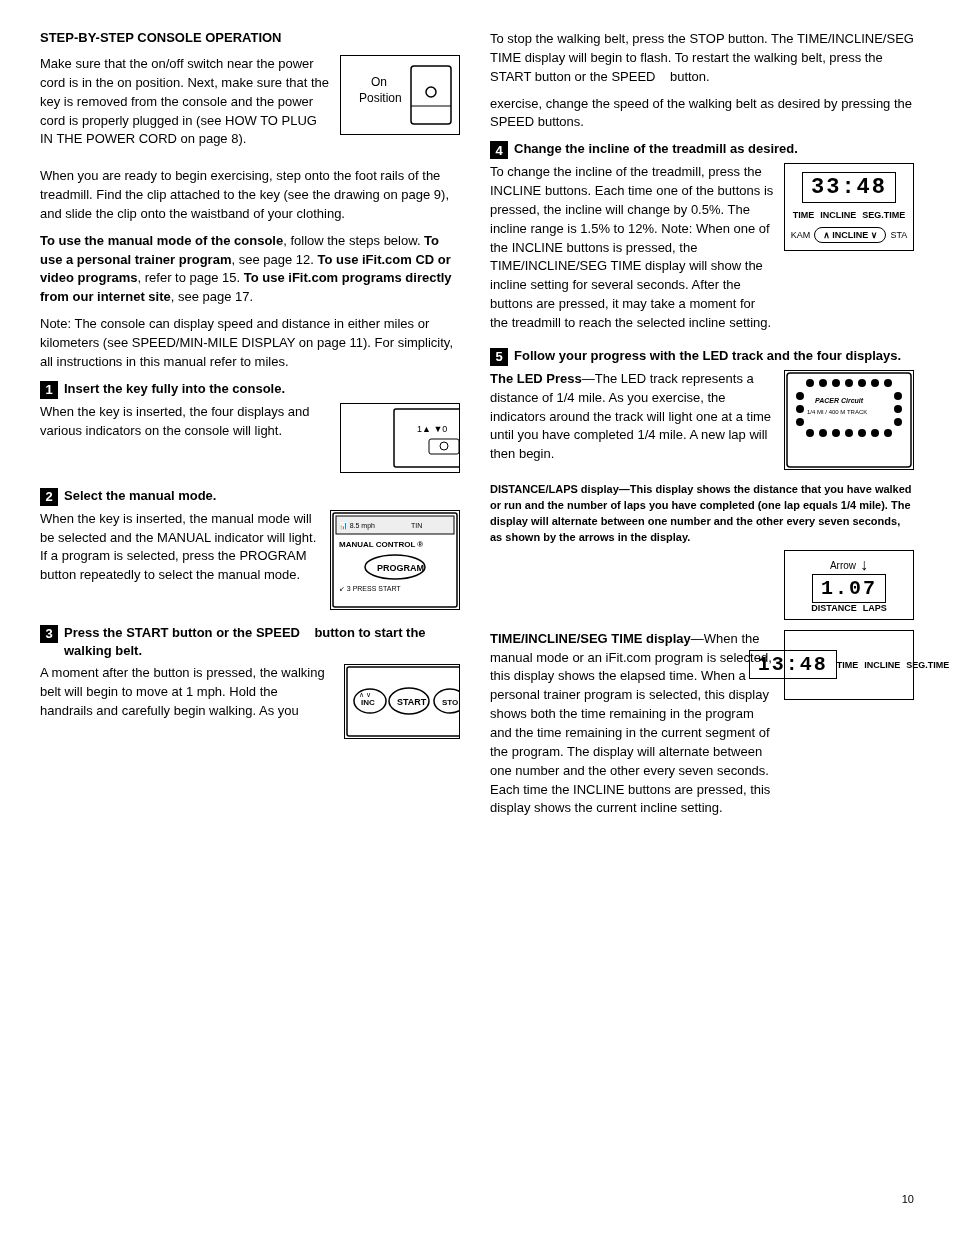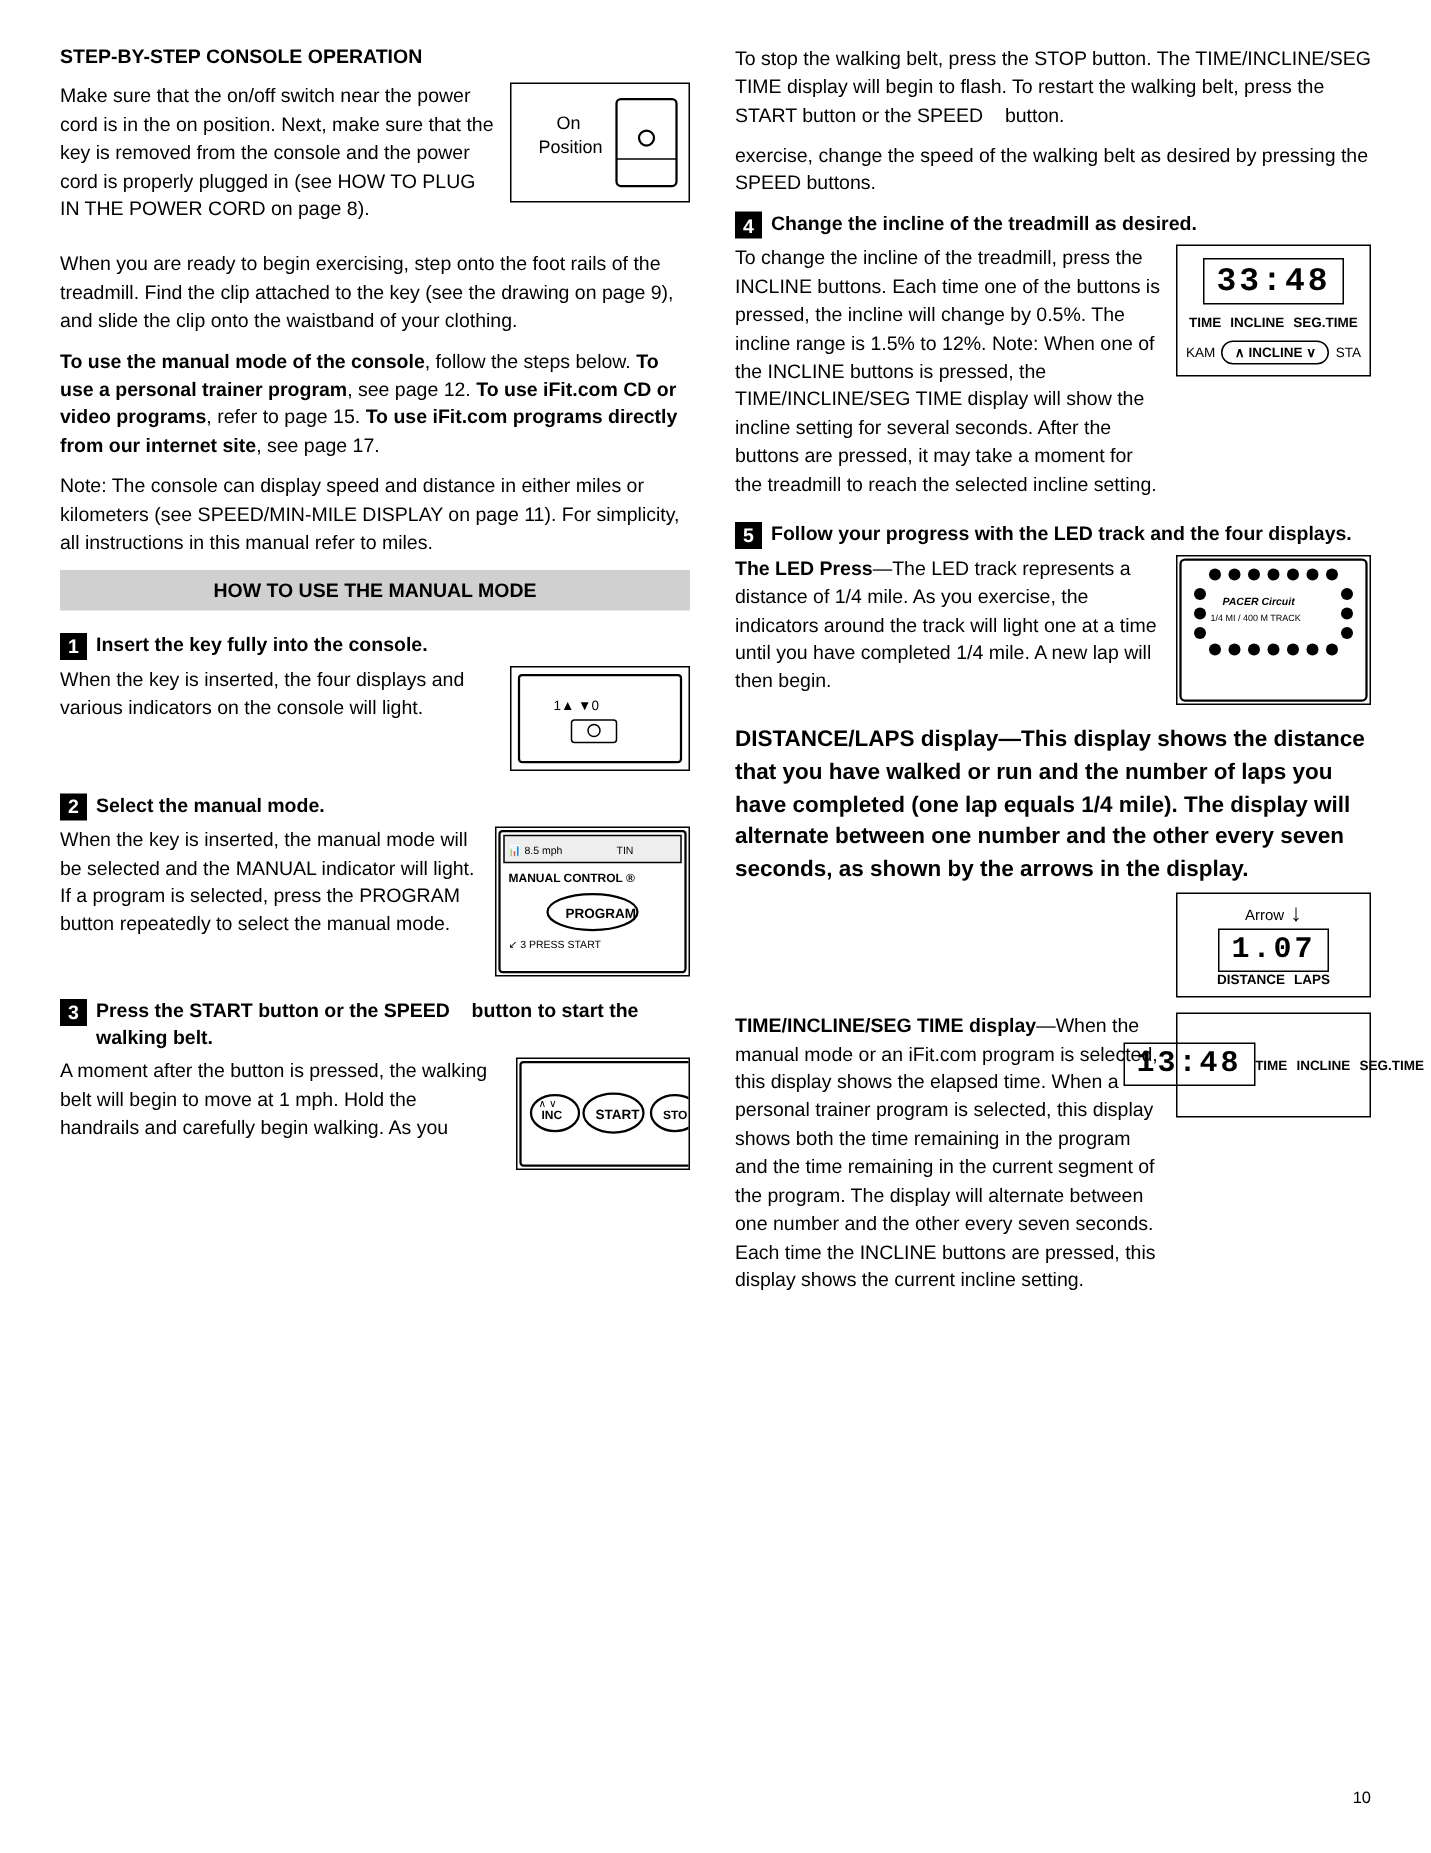--- a/index.html
+++ b/index.html
@@ -258,9 +258,6 @@
 
       <p>Note: The console can display speed and distance in either miles or kilometers (see SPEED/MIN-MILE DISPLAY on page 11). For simplicity, all instructions in this manual refer to miles.</p>
 
-      <div class="gray-box">
-        <h3>HOW TO USE THE MANUAL MODE</h3>
-      </div>
 
       <div class="step-block">
         <div class="step-header">

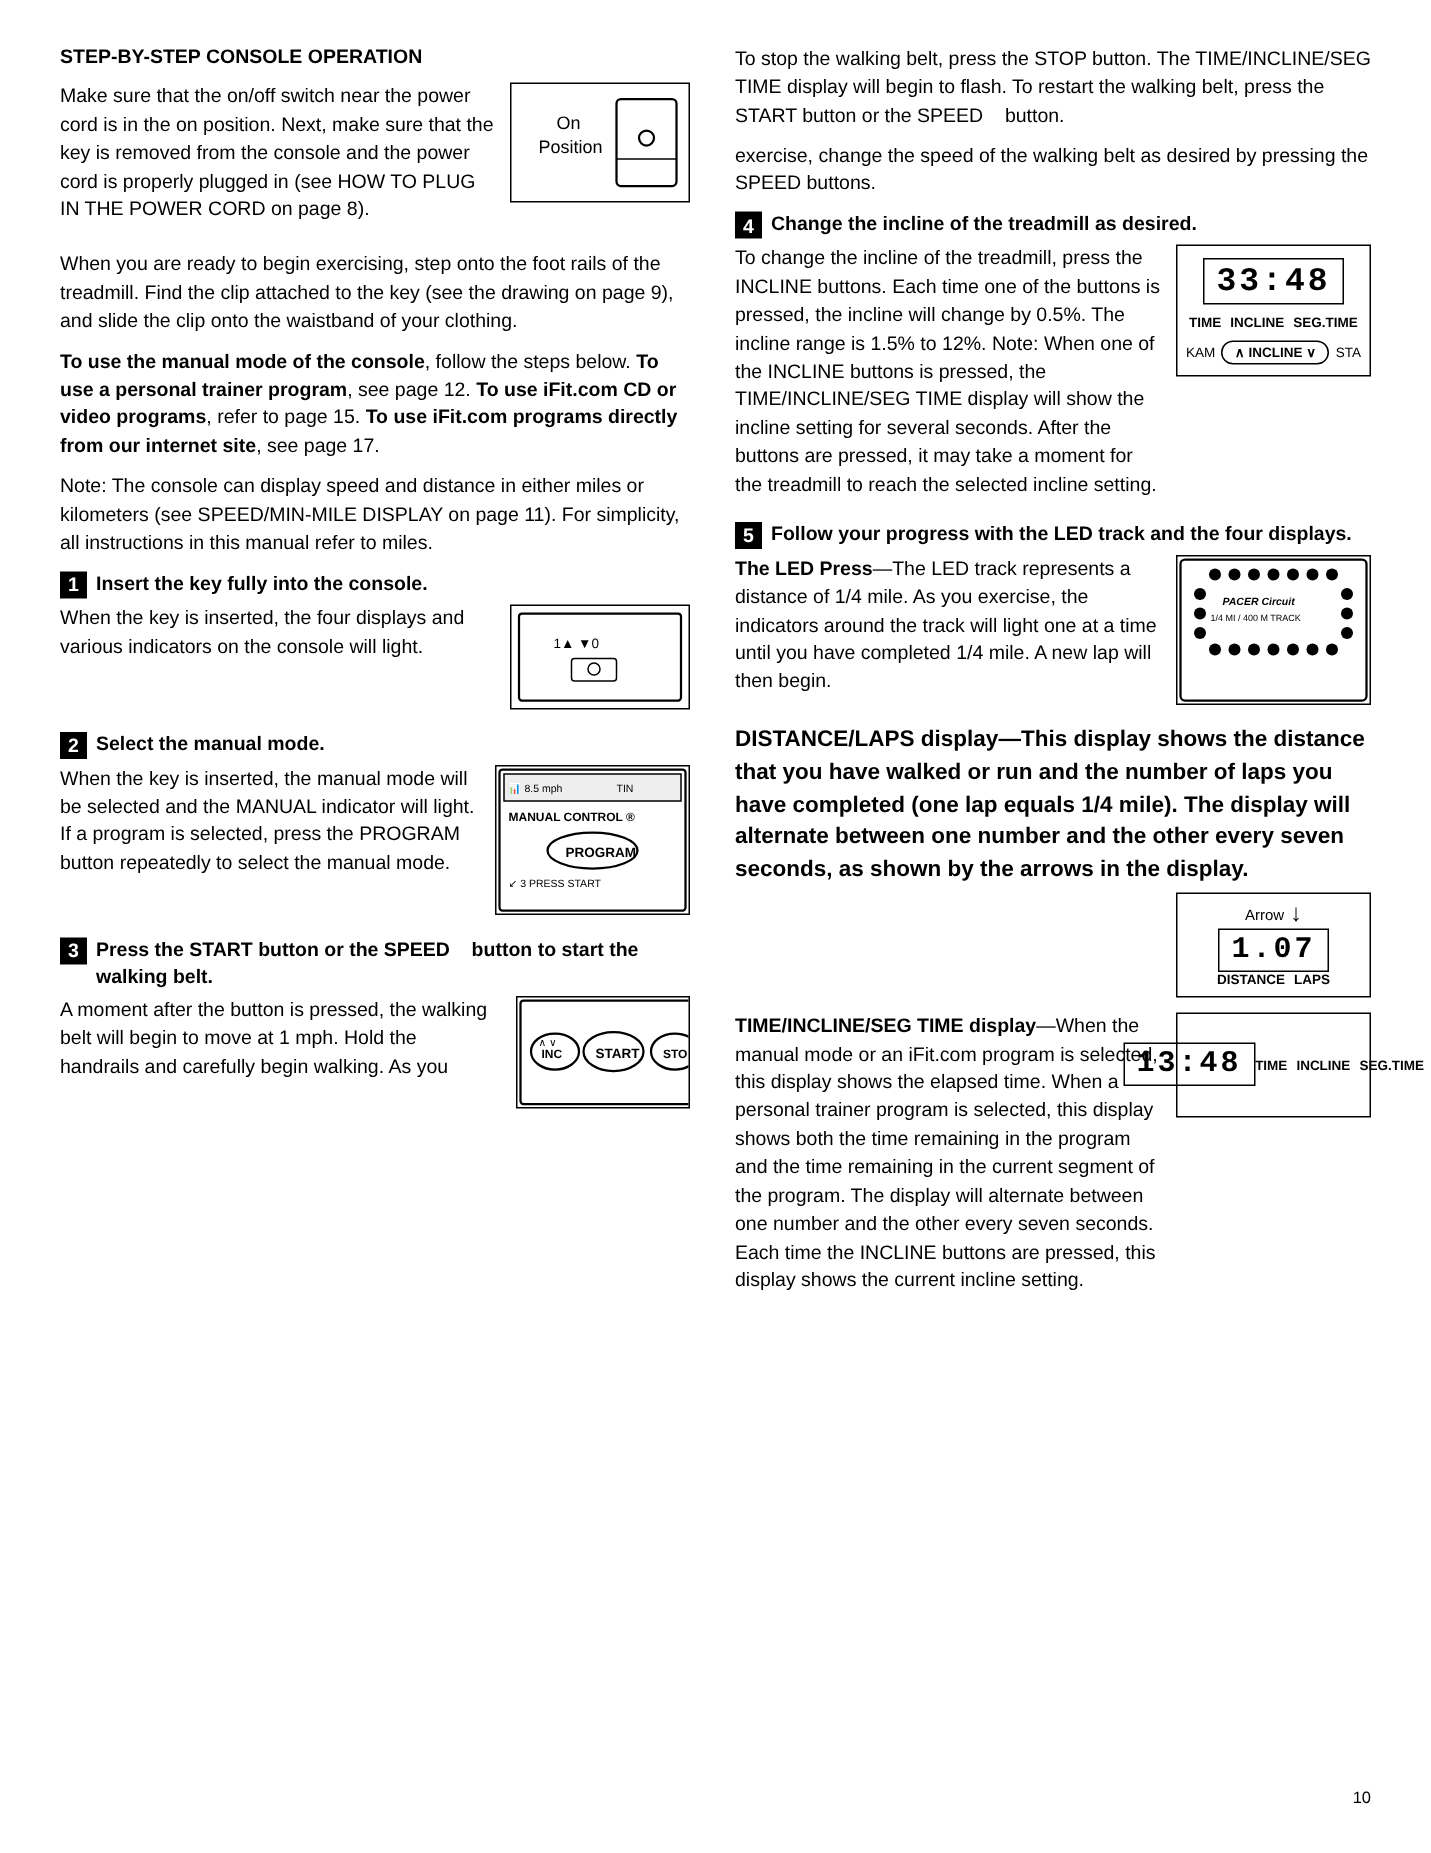--- a/index.html
+++ b/index.html
@@ -108,6 +108,7 @@
       justify-content: center;
       font-size: 10px;
       position: relative;
+      padding-left: 48px;
     }
     .img-manual-mode {
       width: 130px;

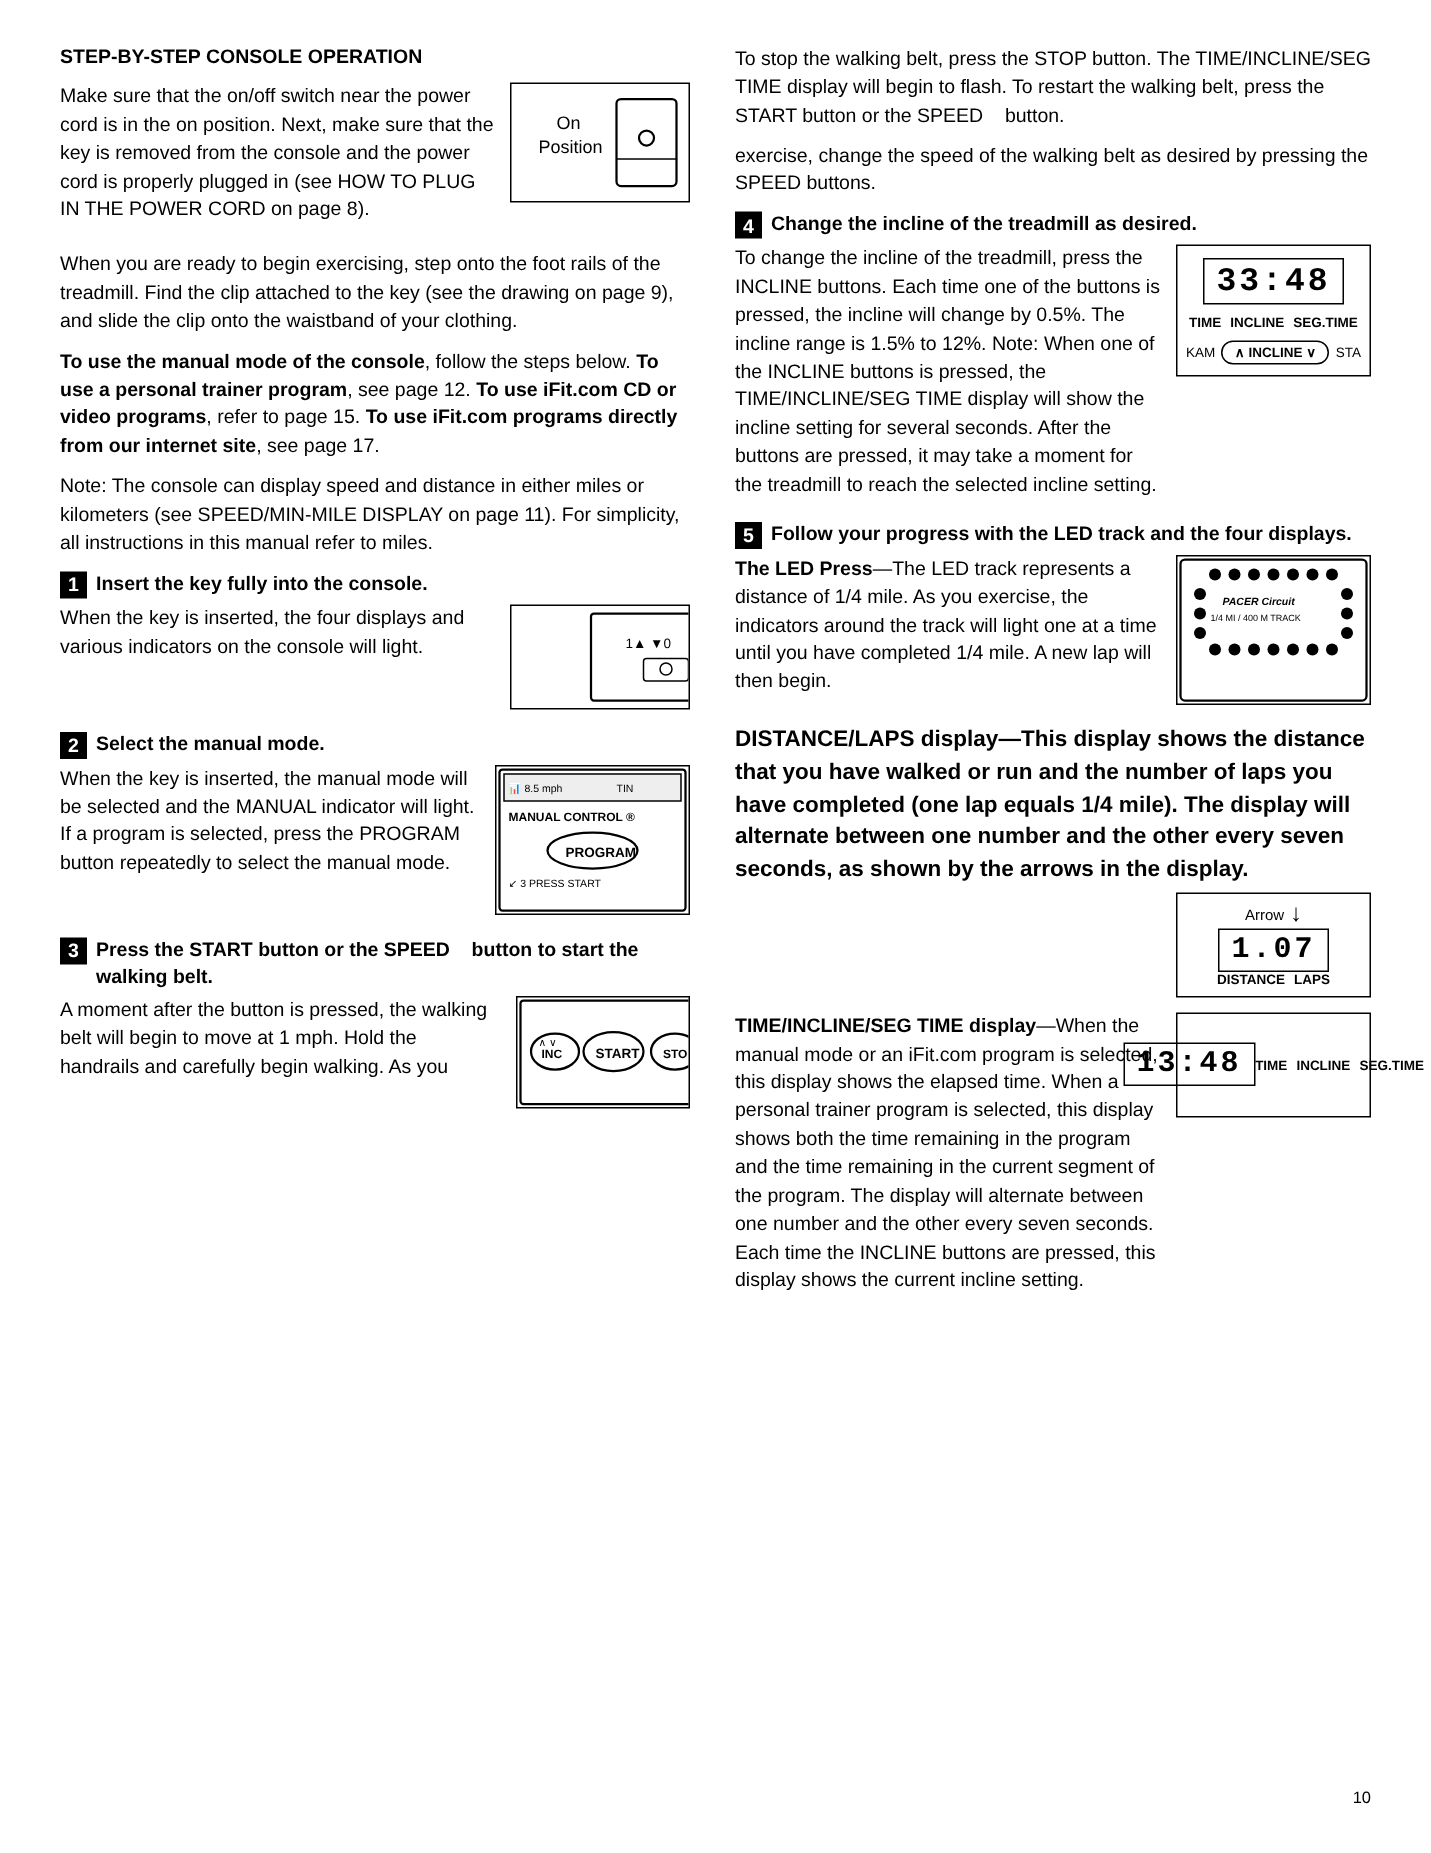--- a/index.html
+++ b/index.html
@@ -202,7 +202,7 @@
     strong { font-weight: bold; }
     .sub-section-title {
       font-weight: bold;
-      font-size: 15px;
+      font-size: 11px;
       margin-bottom: 4px;
     }
     .distance-row {

